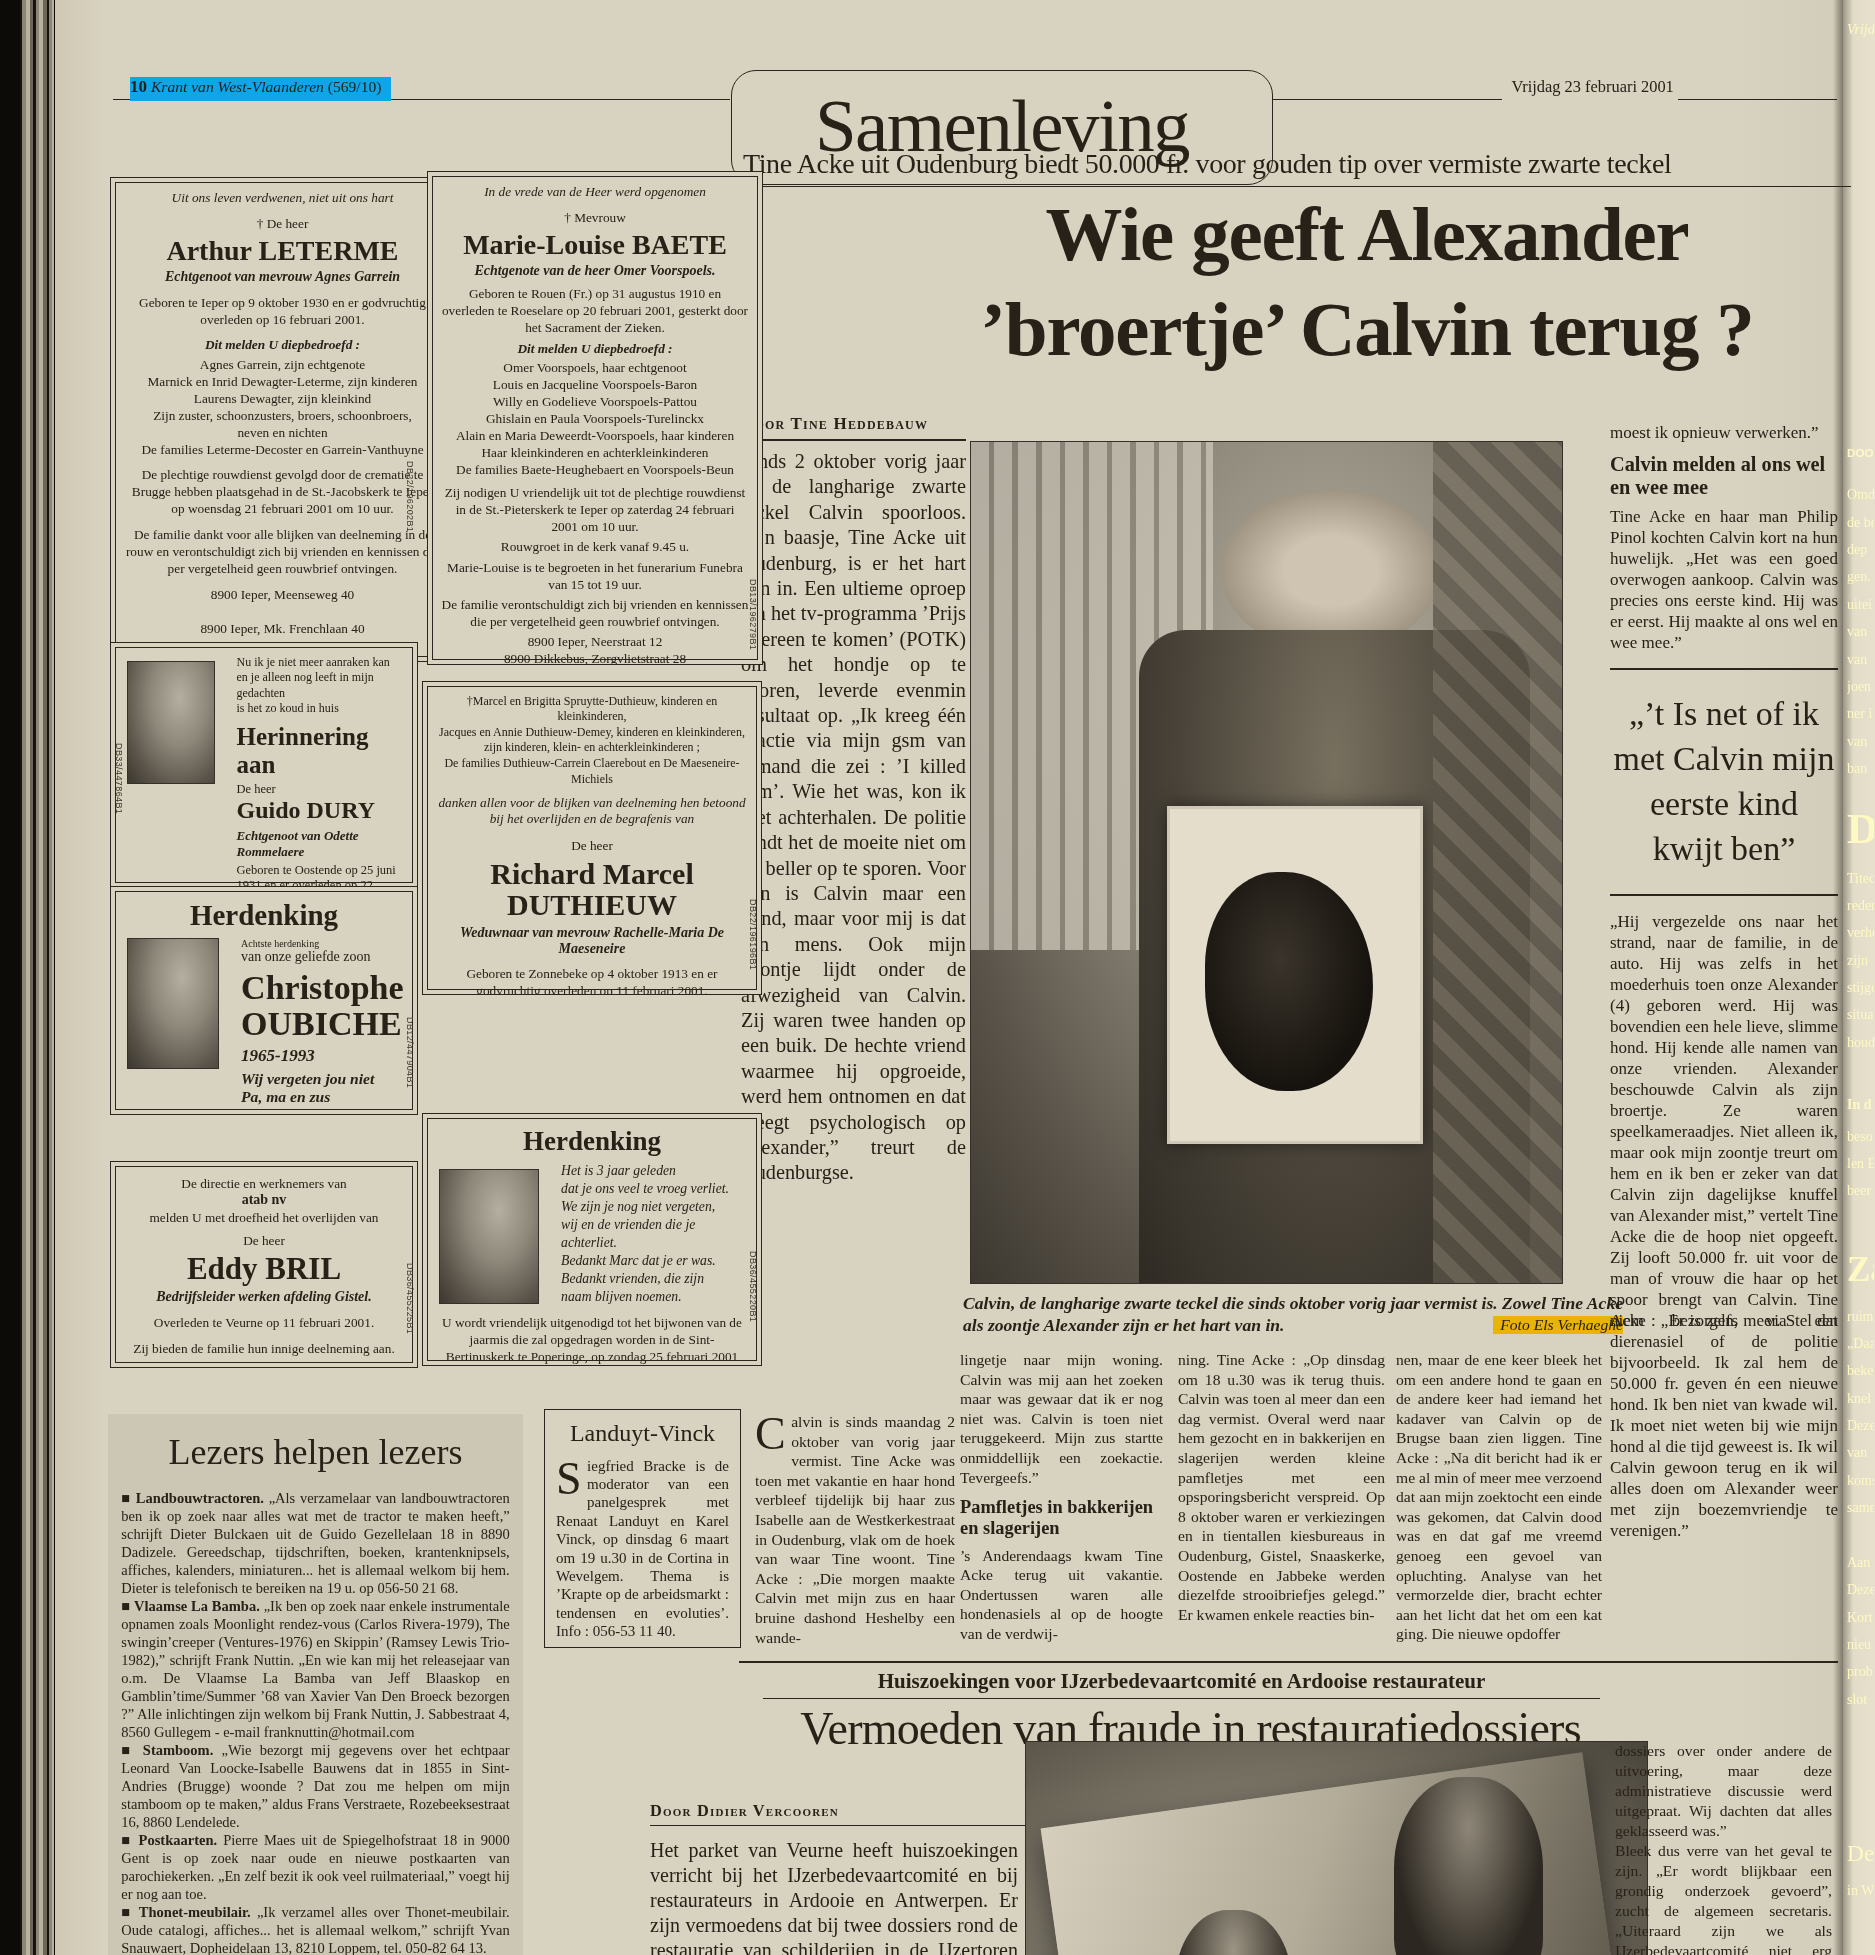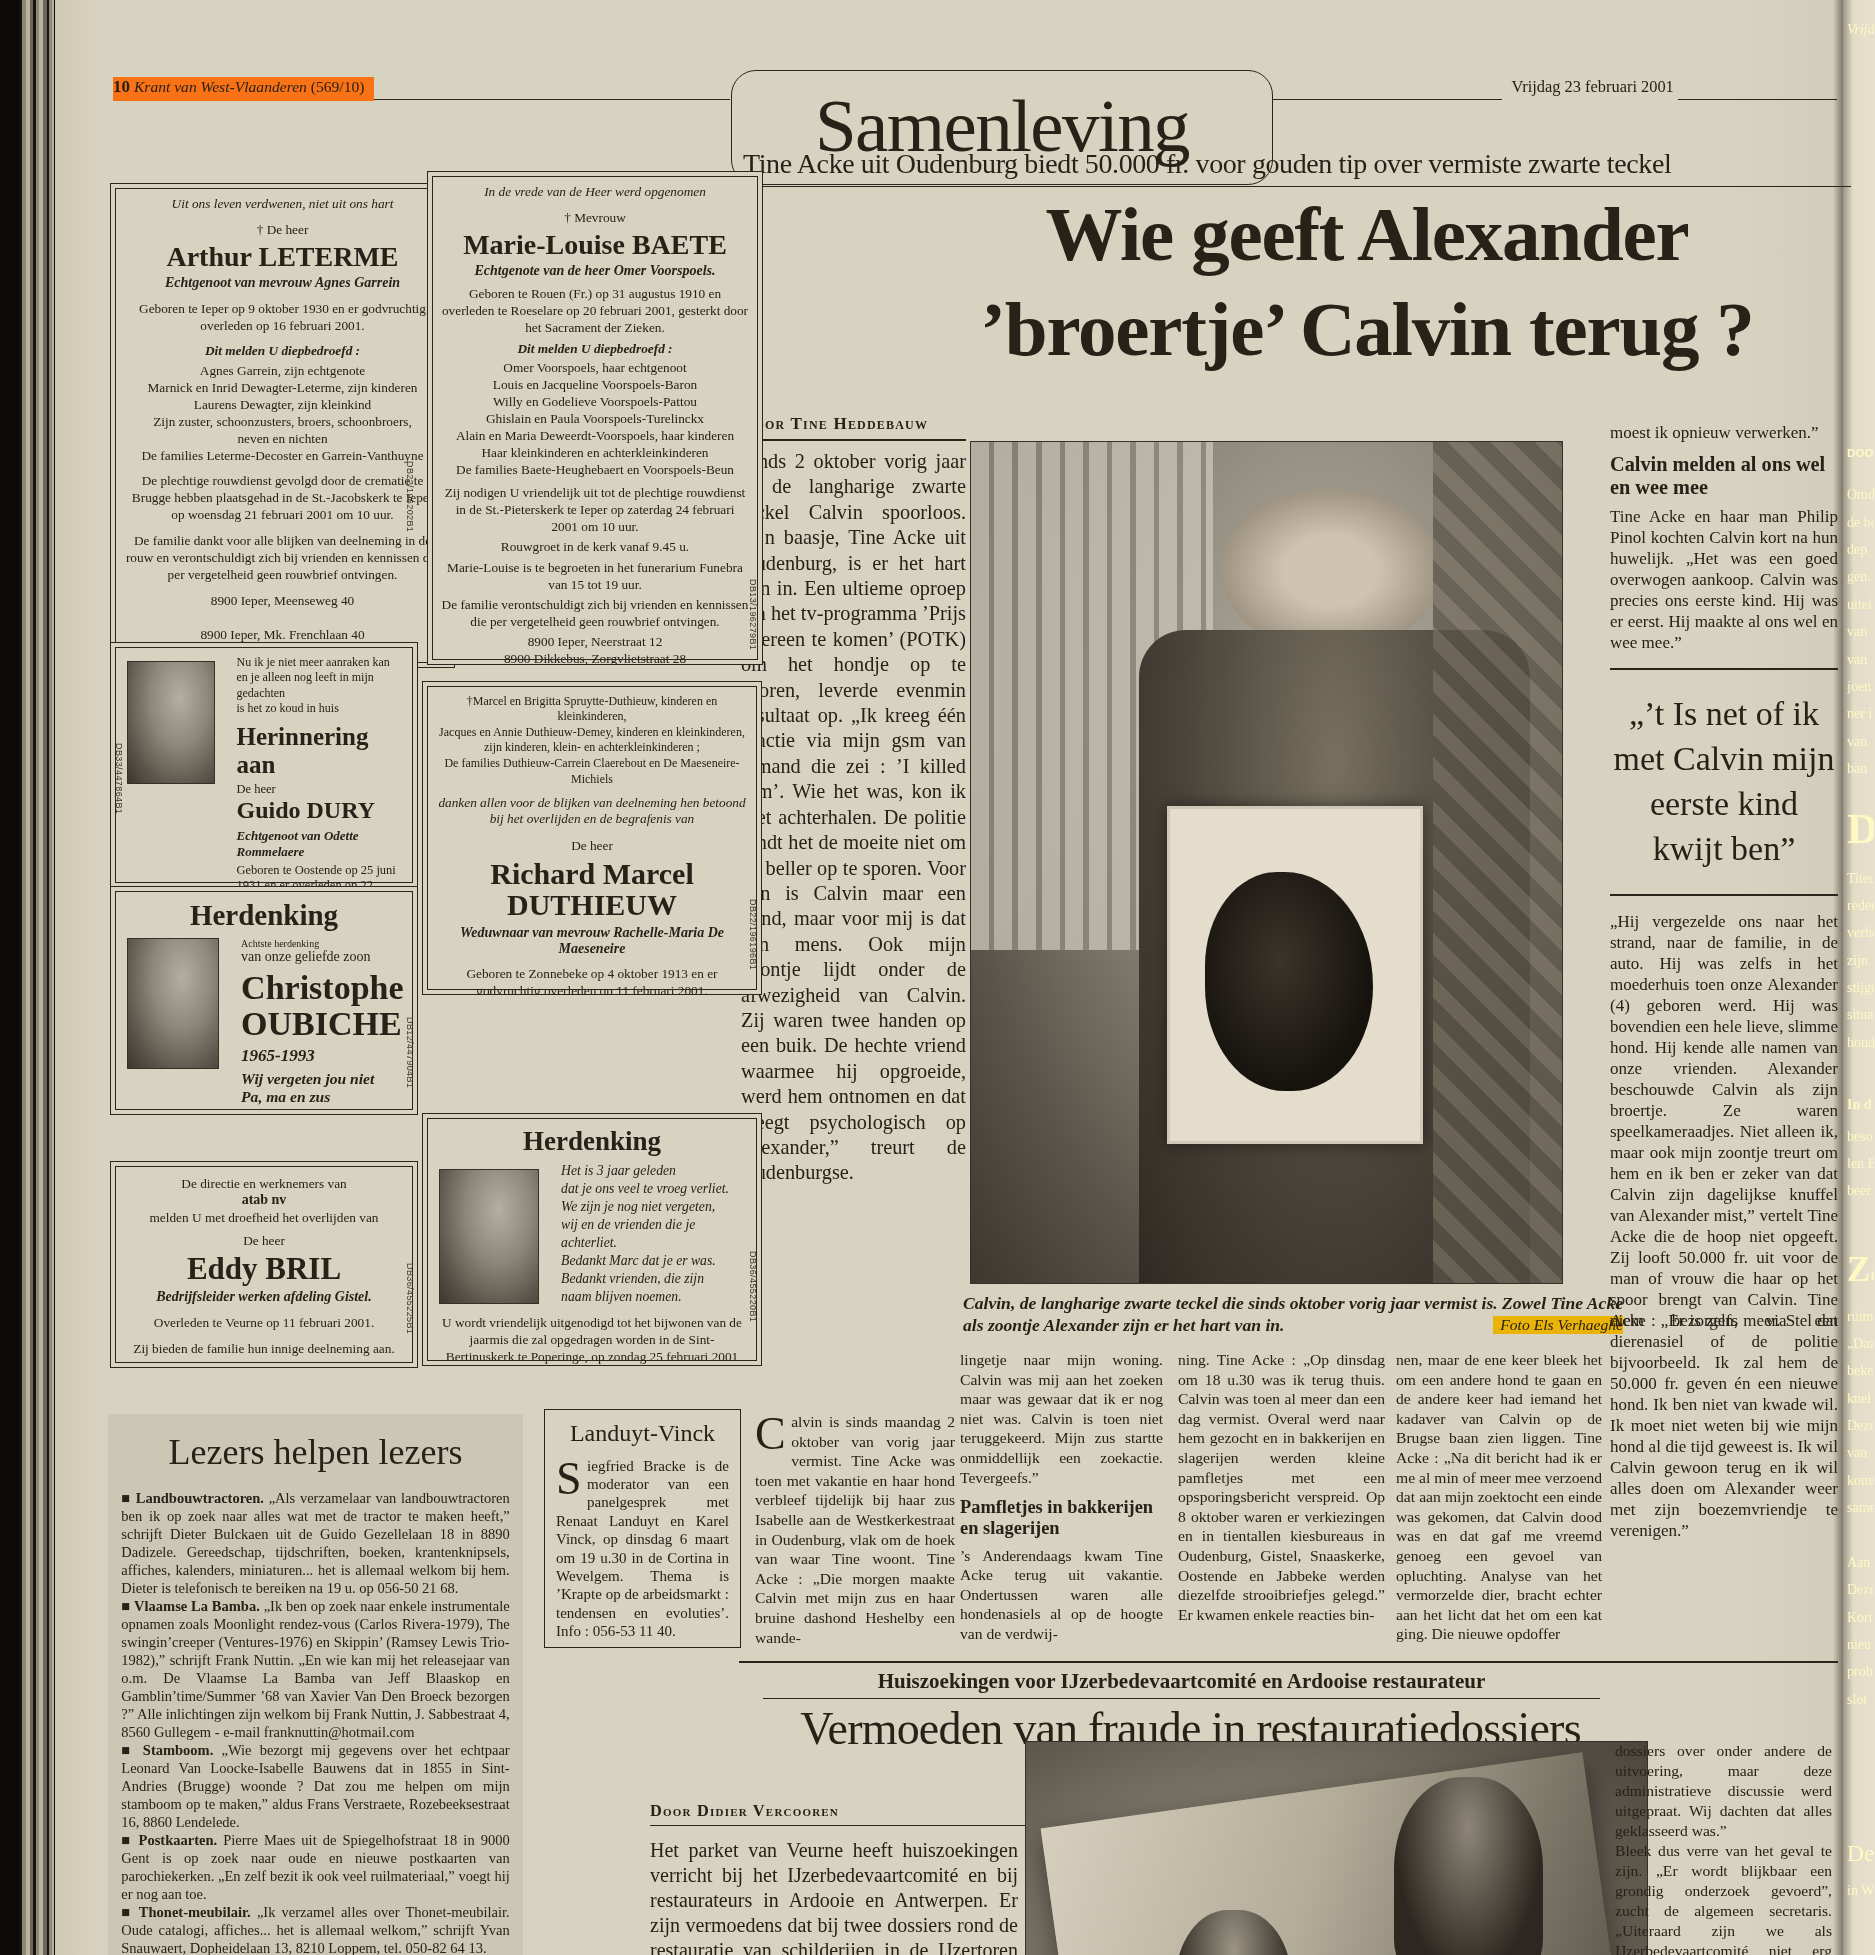--- a/index.html
+++ b/index.html
@@ -58,7 +58,7 @@
 
 <div class="abs rule" style="left:113px;top:99px;width:617px;height:1.2px;"></div>
 <div class="abs rule" style="left:1272px;top:99px;width:565px;height:1.2px;"></div>
-<div class="abs" style="left:113px;top:77px;background:#f97316;padding:0 9.4px 3.9px 0;font-size:15.6px;">
+<div class="abs" style="left:130px;top:77px;background:#0ea5e9;padding:0 9.4px 3.9px 0;font-size:15.6px;">
   <span style="font-weight:bold;font-size:17px;">10</span>
   <span style="font-style:italic;">Krant van West-Vlaanderen</span>
   <span>(569/10)</span>

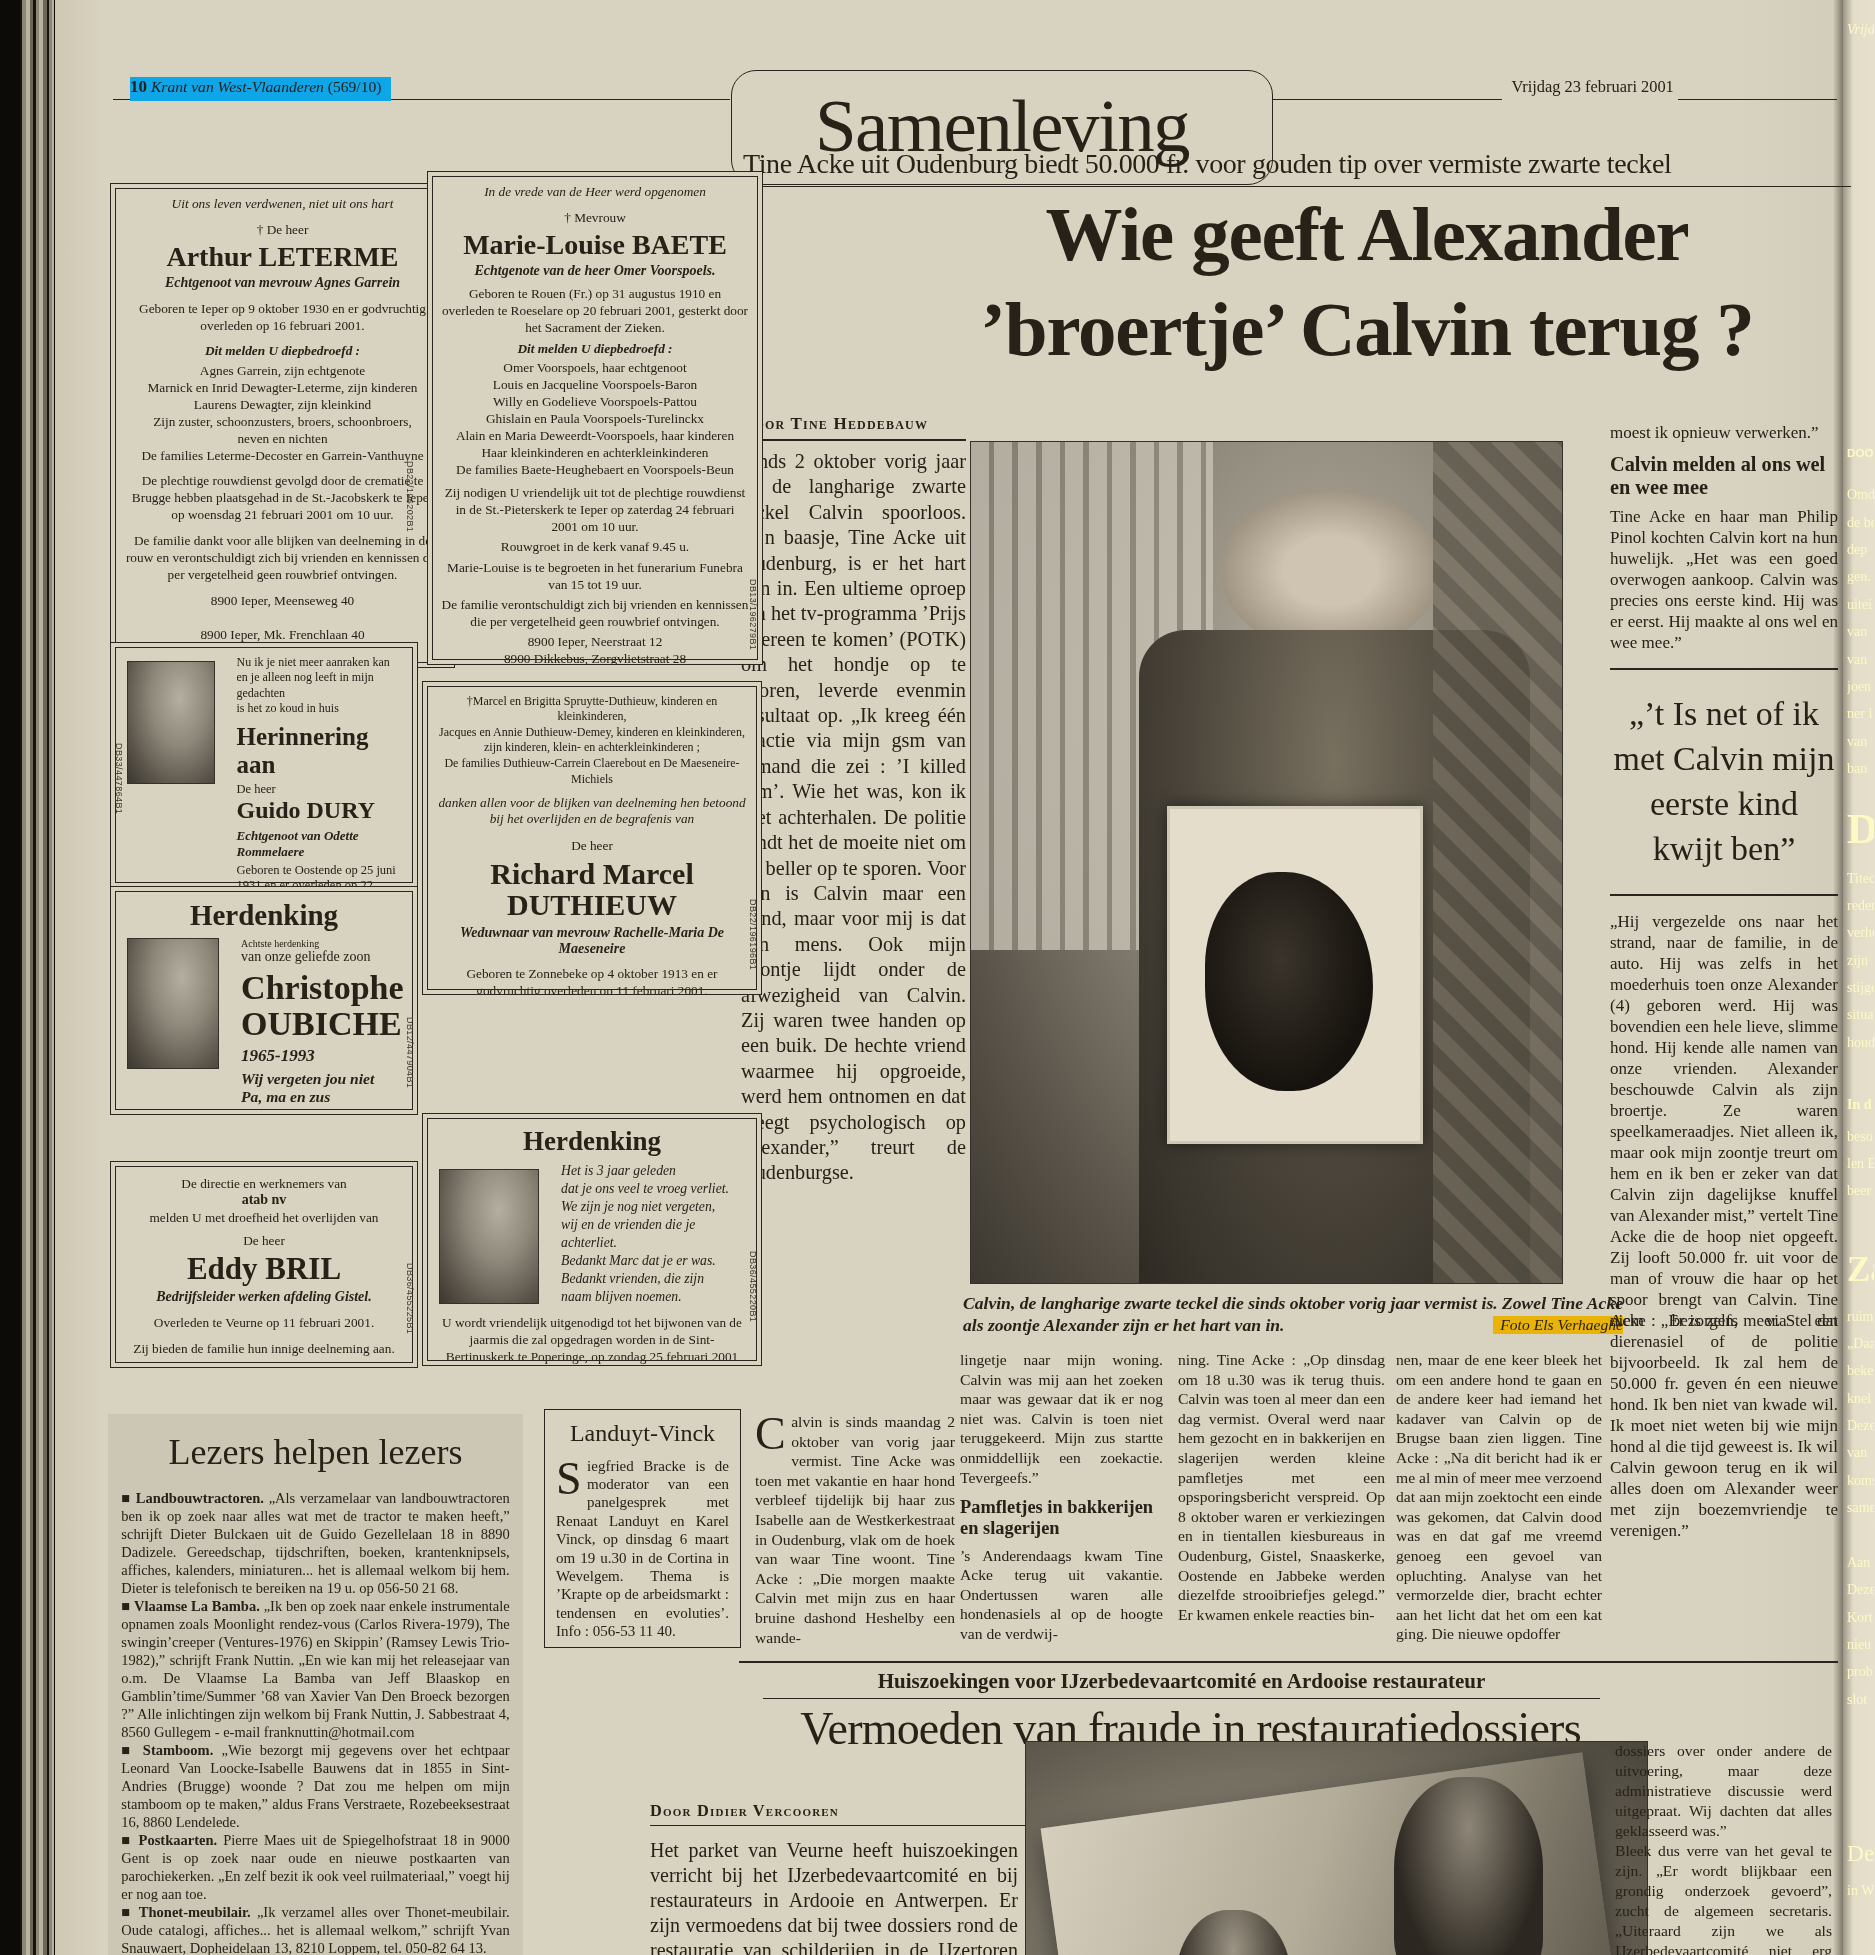--- a/index.html
+++ b/index.html
@@ -117,7 +117,7 @@
 <div class="abs col body-t" style="left:1396px;top:1350px;width:206px;height:313px;">nen, maar de ene keer bleek het om een andere hond te gaan en de andere keer had iemand het kadaver van Calvin op de Brugse baan zien liggen. Tine Acke : „Na dit bericht had ik er me al min of meer mee verzoend dat aan mijn zoektocht een einde was gekomen, dat Calvin dood was en dat gaf me vreemd genoeg een gevoel van opluchting. Analyse van het vermorzelde dier, bracht echter aan het licht dat het om een kat ging. Die nieuwe opdoffer</div>
 <div class="abs rule" style="left:739px;top:1661px;width:1099px;height:1.6px;"></div>
 
-<div class="abs obit" style="left:110px;top:177px;width:345px;height:485px;margin-top:6px;">
+<div class="abs obit" style="left:110px;top:177px;width:345px;height:485px;">
   <div class="ep">Uit ons leven verdwenen, niet uit ons hart</div>
   <div class="pf">† De heer</div>
   <div class="nm">Arthur LETERME</div>

